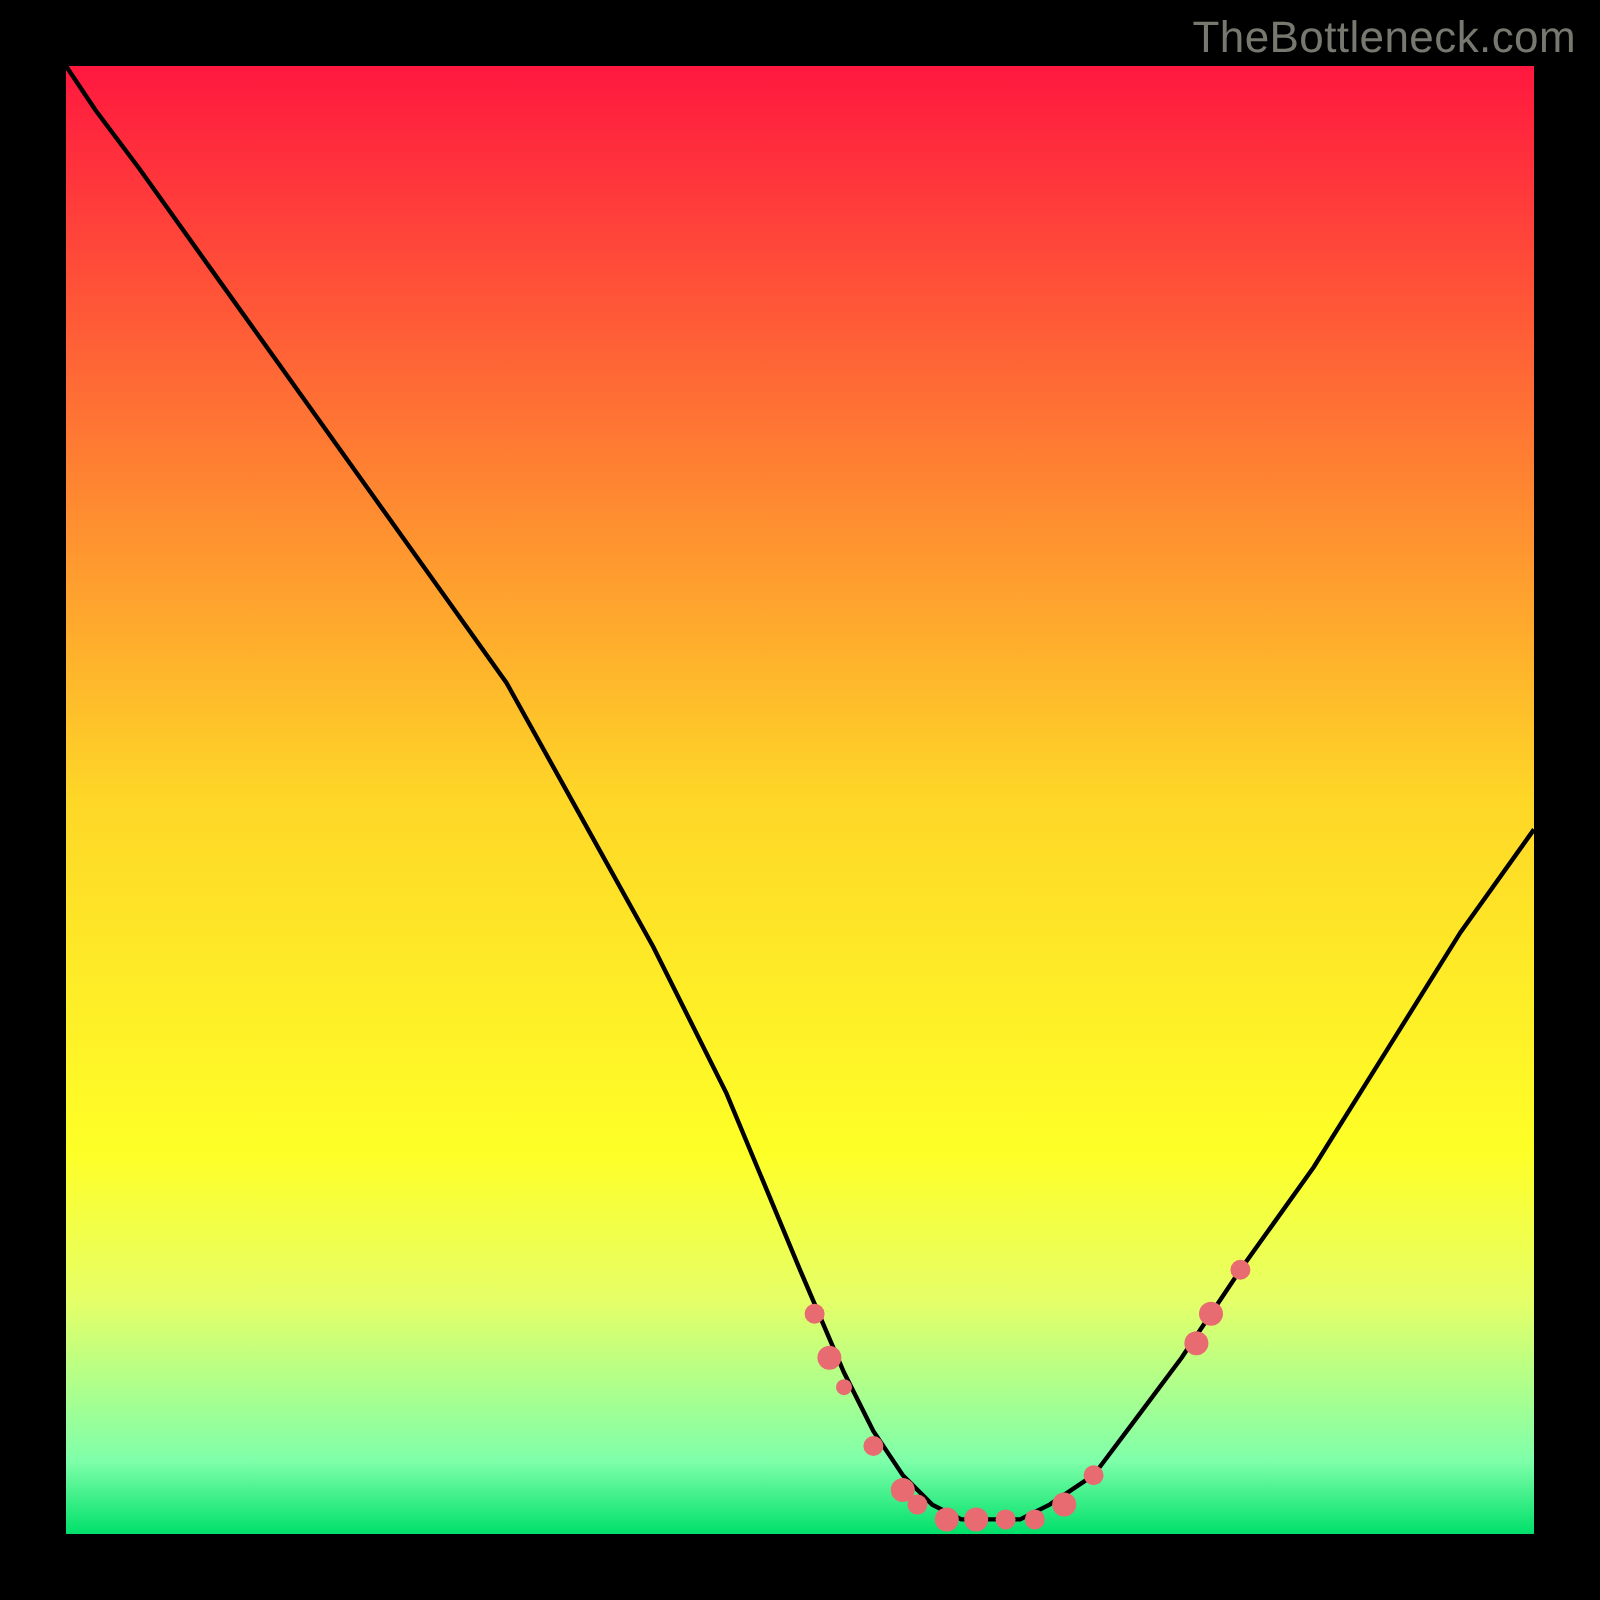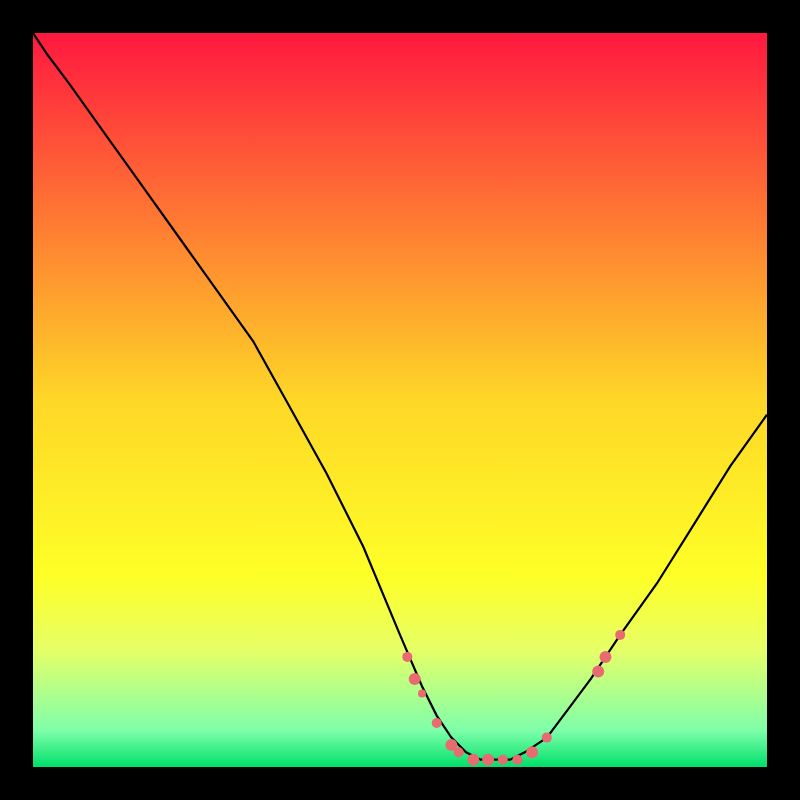--- a/index.html
+++ b/index.html
@@ -27,6 +27,7 @@
 <body>
 
 <div class="wrap">
+  <div class="watermark">TheBottleneck.com</div>
   <svg class="plot" viewBox="0 0 734 734" preserveAspectRatio="none">
     <defs>
       <linearGradient id="bg-grad" x1="0" y1="0" x2="0" y2="1">

